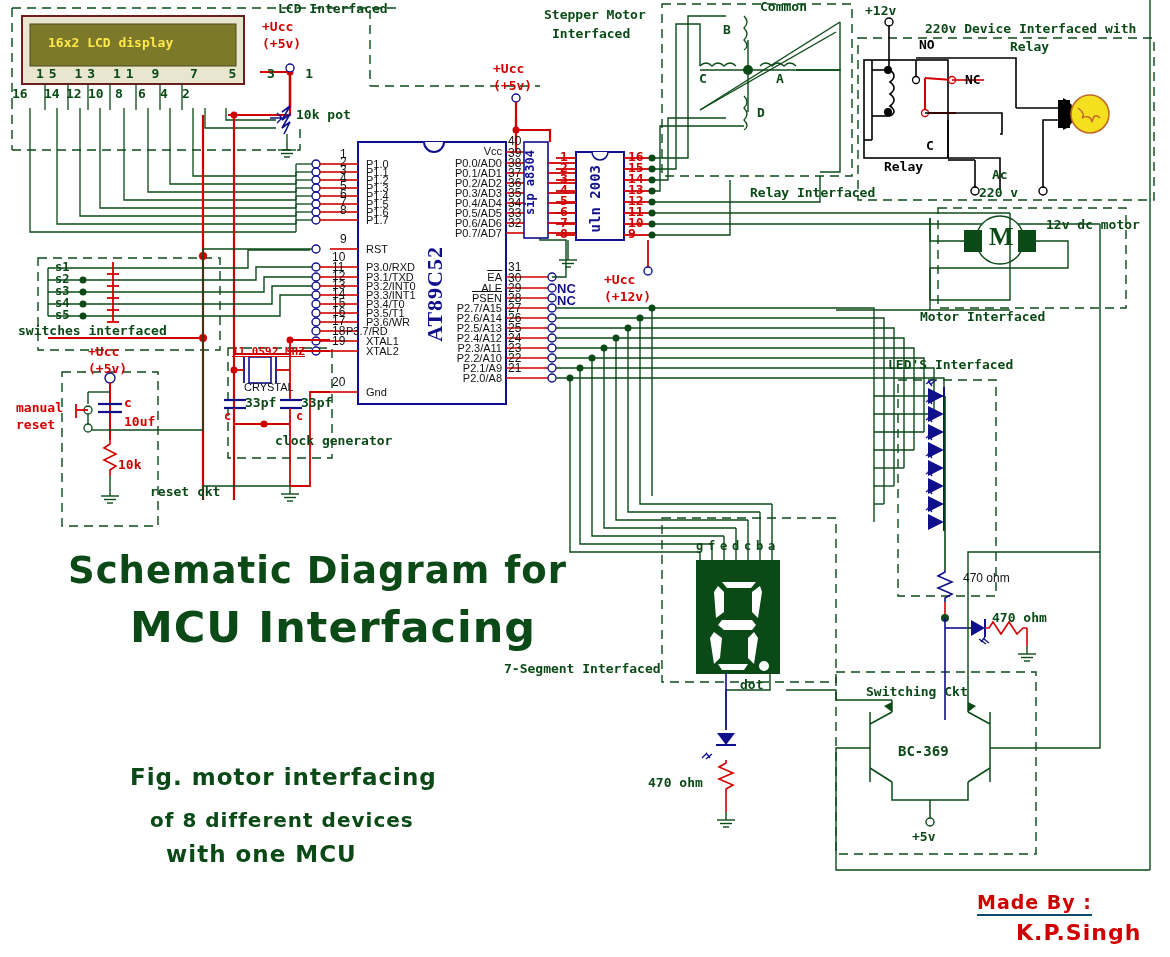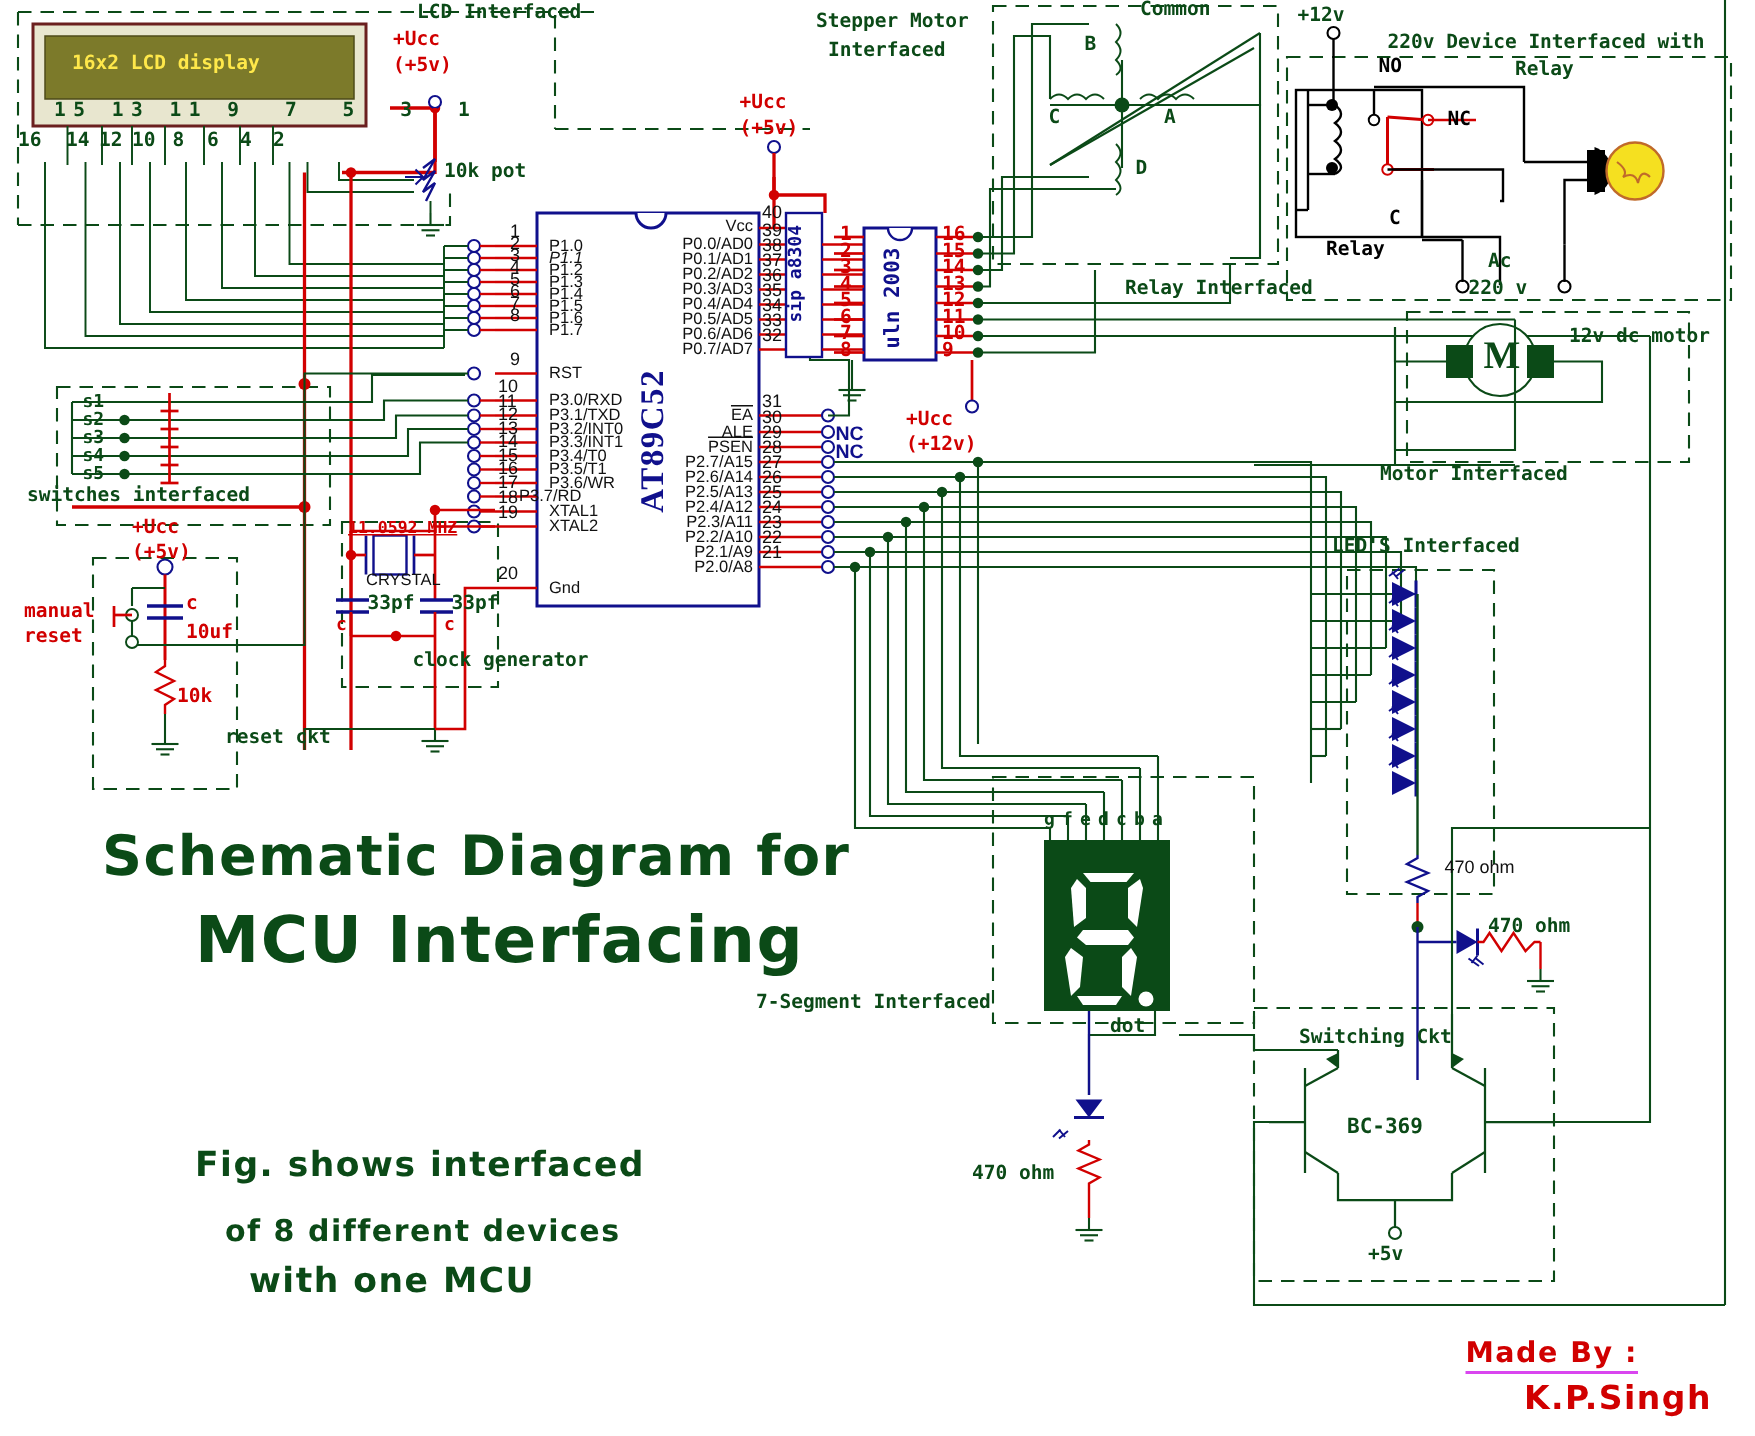--- a/index.html
+++ b/index.html
@@ -738,7 +738,7 @@
 
 <div id="mcu-left-pinnames">
       <div class="lbl sans" style="left: 366px; top: 159px; font-size: 11px; color: rgb(17, 17, 17);">P1.0</div>
-      <div class="lbl sans" style="left: 366px; top: 167px; font-size: 11px; color: rgb(17, 17, 17); font-style: italic;">P1.1</div>
+      <div class="lbl sans" style="left: 366px; top: 167px; font-size: 11px; color: rgb(17, 17, 17);">P1.1</div>
       <div class="lbl sans" style="left: 366px; top: 175px; font-size: 11px; color: rgb(17, 17, 17);">P1.2</div>
       <div class="lbl sans" style="left: 366px; top: 183px; font-size: 11px; color: rgb(17, 17, 17);">P1.3</div>
       <div class="lbl sans" style="left: 366px; top: 191px; font-size: 11px; color: rgb(17, 17, 17);">P1.4</div>

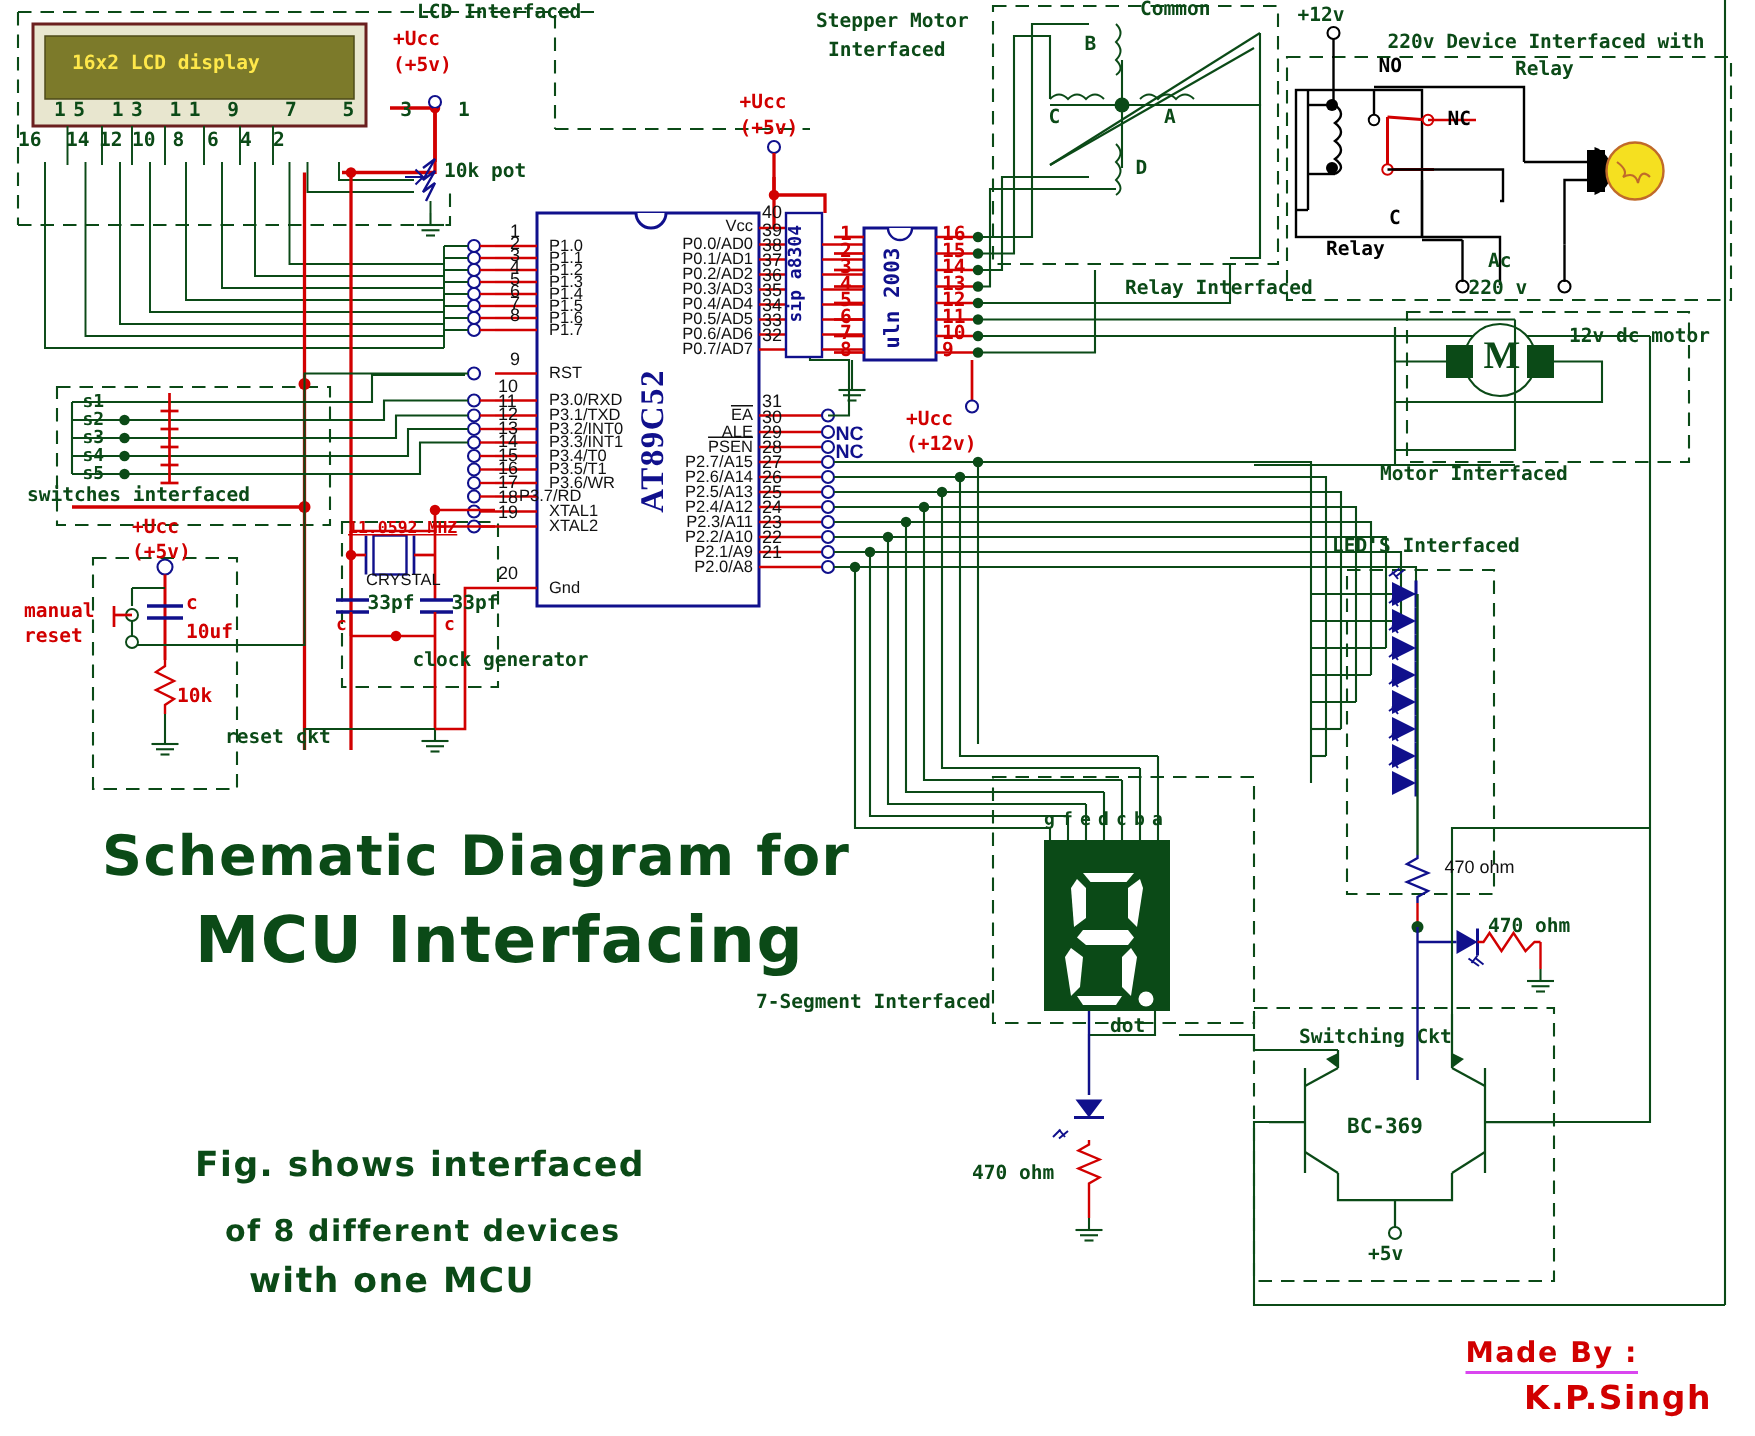--- a/index.html
+++ b/index.html
@@ -875,7 +875,7 @@
 <div class="lbl title-font" style="left:68px;top:552px;font-size:37px;">Schematic Diagram for</div>
 <div class="lbl title-font" style="left:130px;top:606px;font-size:43px;">MCU Interfacing</div>
 
-<div class="lbl title-font" style="left:130px;top:766px;font-size:23px;">Fig. shows interfaced</div>
+<div class="lbl title-font" style="left:130px;top:766px;font-size:23px;">Fig. motor interfacing</div>
 <div class="lbl title-font" style="left:150px;top:810px;font-size:20px;">of 8 different devices</div>
 <div class="lbl title-font" style="left:166px;top:843px;font-size:23px;">with one MCU</div>
 

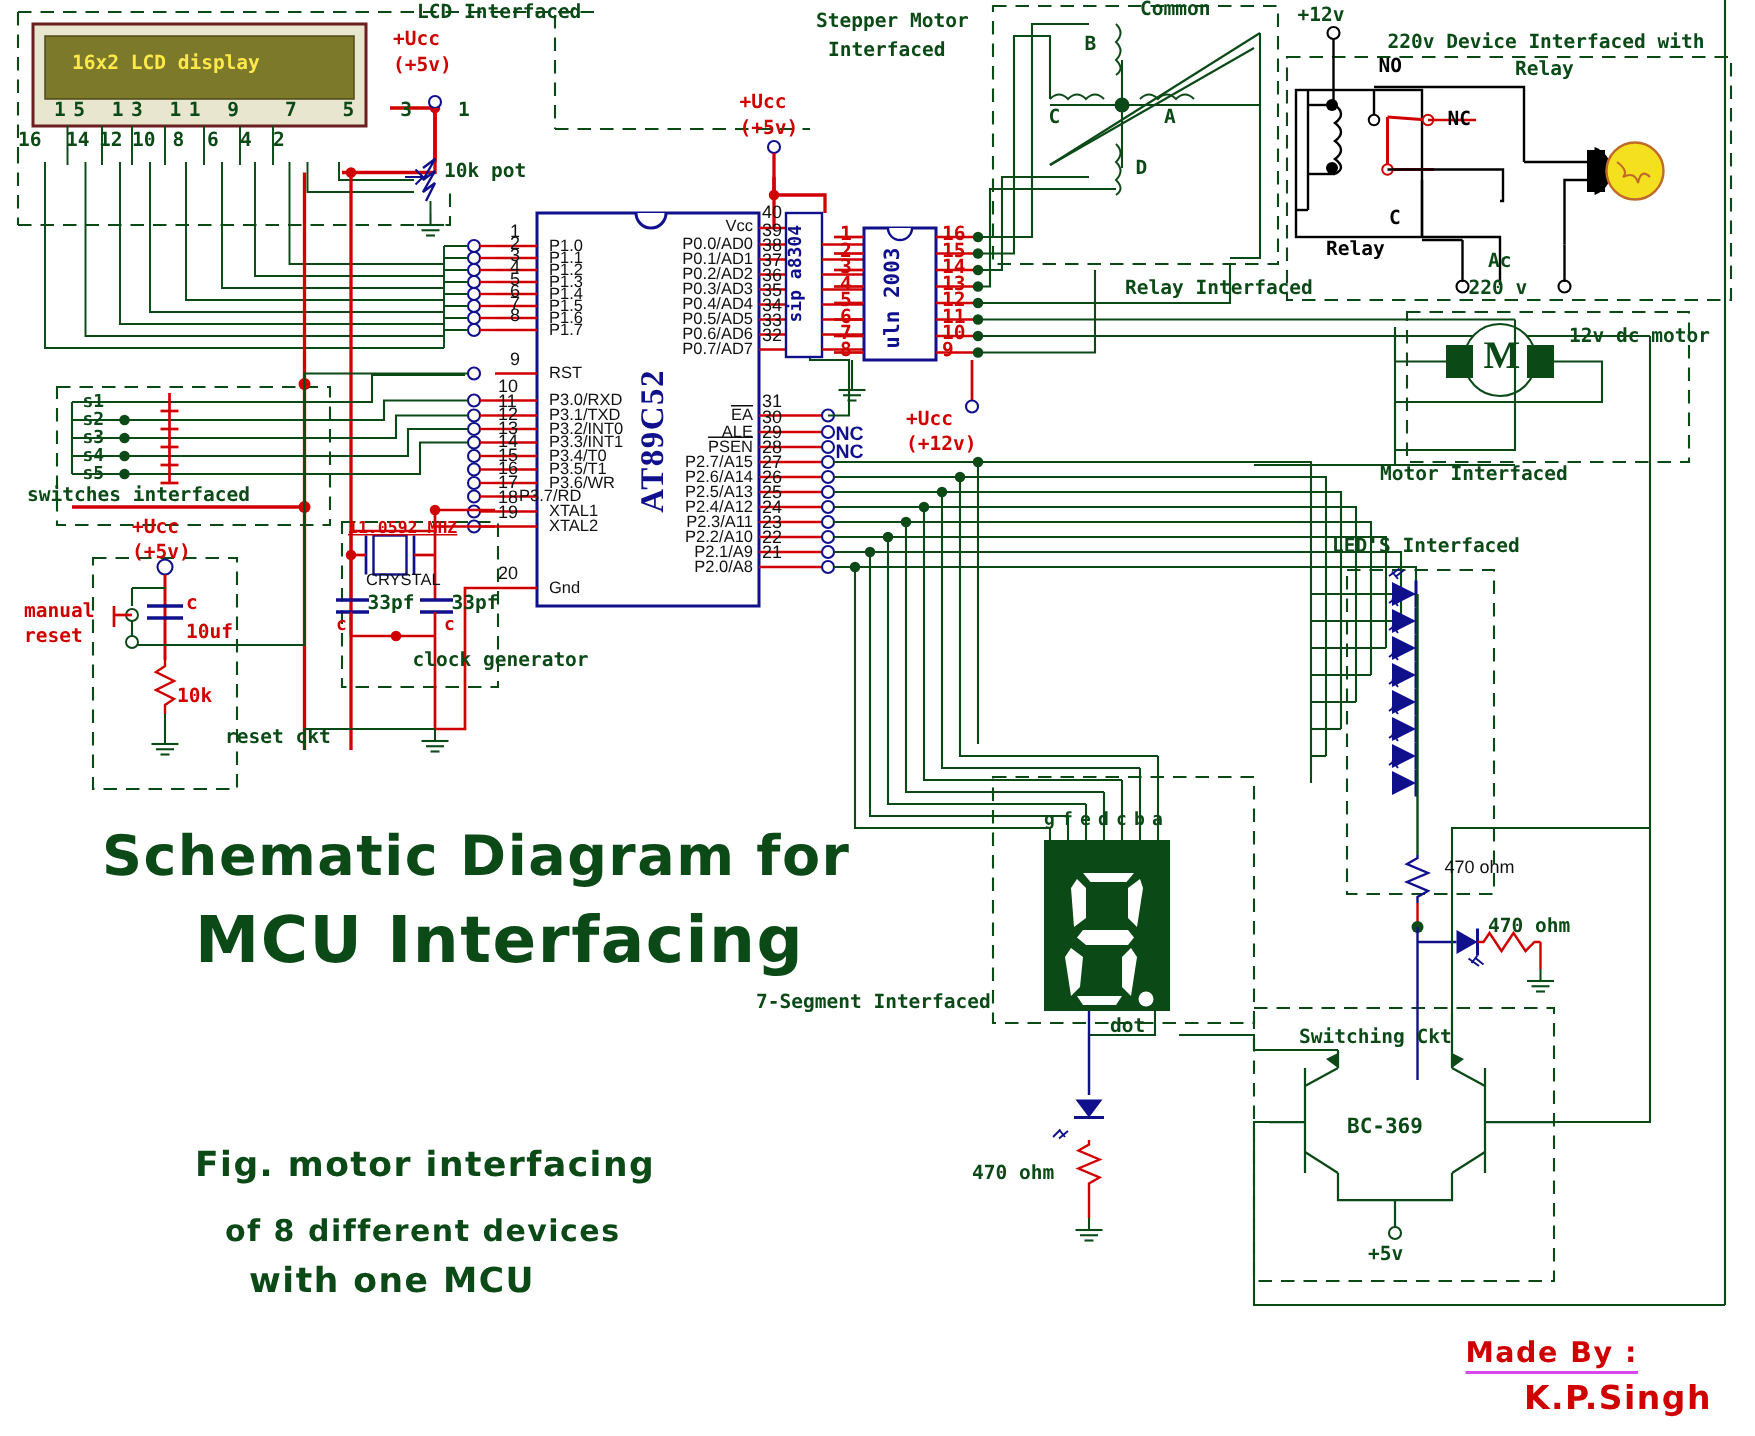--- a/index.html
+++ b/index.html
@@ -880,7 +880,7 @@
 <div class="lbl title-font" style="left:166px;top:843px;font-size:23px;">with one MCU</div>
 
 <div class="lbl title-font" style="left:977px;top:893px;font-size:19px;color:#d10000;
-     border-bottom:2px solid #d946ef;padding-bottom:2px;">Made By :</div>
+     border-bottom:2px solid #0c4a6e;padding-bottom:2px;">Made By :</div>
 <div class="lbl title-font" style="left:1016px;top:922px;font-size:22px;color:#d10000;">K.P.Singh</div>
 
 </div>

